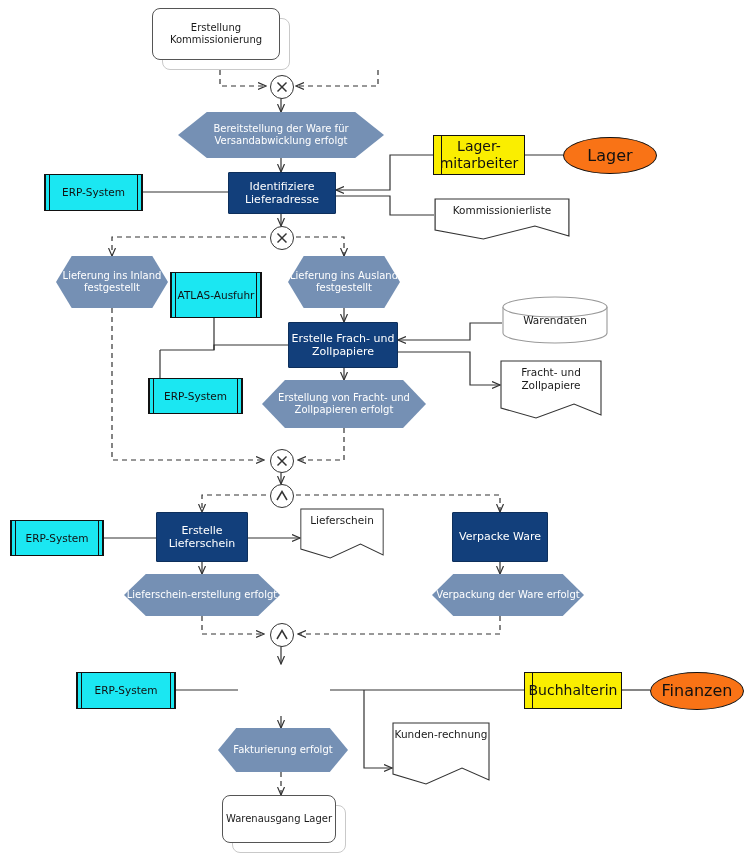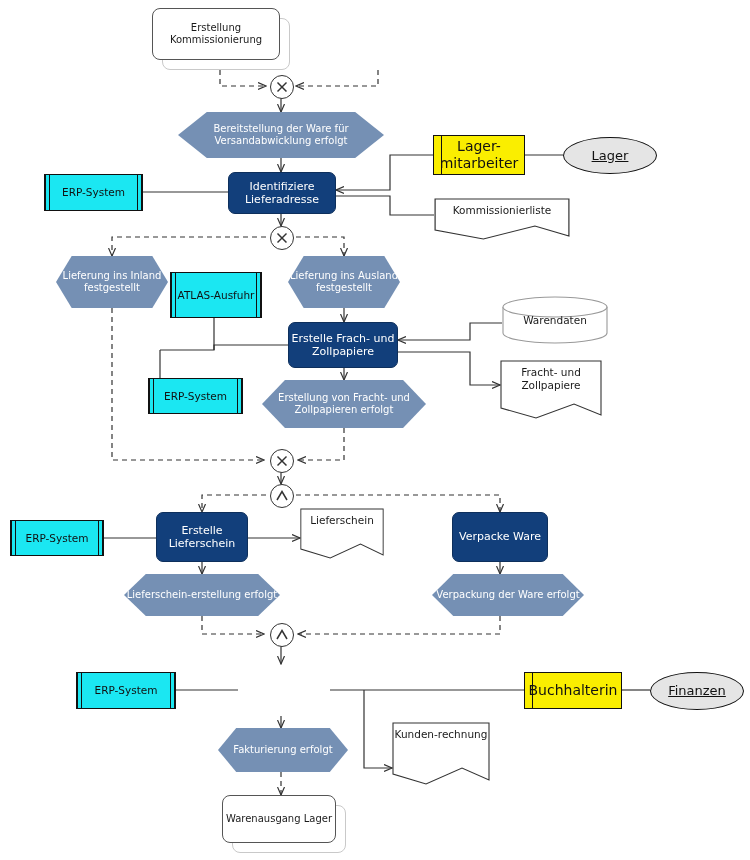--- a/index.html
+++ b/index.html
@@ -37,8 +37,8 @@
        background-image:linear-gradient(to right,transparent 0 7px,#111 7px 8px,transparent 8px 100%);}
 
   
-  .ell{background:#e5e5e5;border:1.6px solid #111;color:#111;font-size:13px;
-       border-radius:50%;z-index:5;text-decoration:underline;}
+  .ell{background:#f97316;border:1.6px solid #111;color:#111;font-size:16px;
+       border-radius:50%;z-index:5;}
 
   
   .doc{z-index:5;}

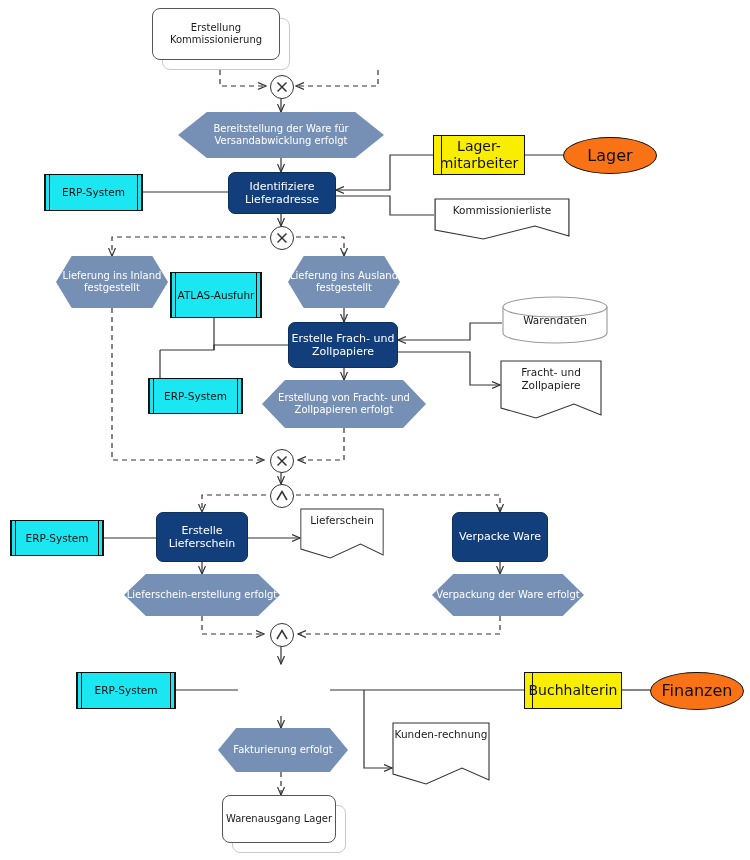--- a/index.html
+++ b/index.html
@@ -11,7 +11,7 @@
         justify-content:center;text-align:center;line-height:1.22;}
 
   
-  .fn{background:#123F7B;color:#ffffff;border-radius:7px;font-size:11px;
+  .fn{background:#123F7B;color:#ffffff;border-radius:1px;font-size:11px;
       border:1px solid #0d2f5c;z-index:5;}
 
   

